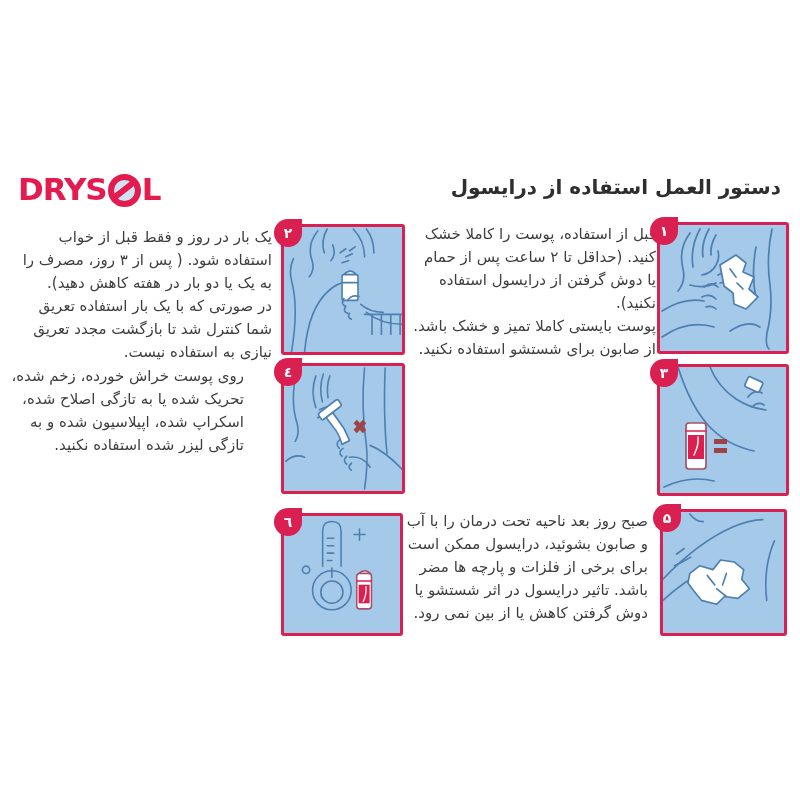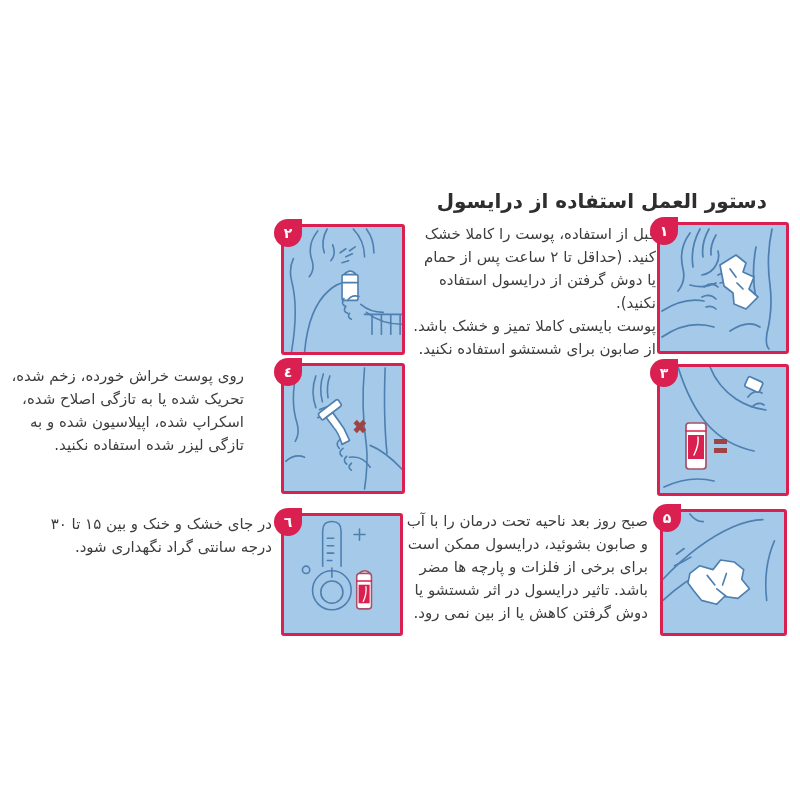--- a/index.html
+++ b/index.html
@@ -60,6 +60,13 @@
 
 <div class="canvas">
 
+  <div class="logo">
+    <span>DRYS</span>
+      <span class="logo-o">
+        <span class="slash"></span>
+      </span>
+      <span>L</span>
+  </div>
   <h1 class="title">دستور العمل استفاده از درایسول</h1>
 
   <div class="step-text t1">قبل از استفاده، پوست را کاملا خشک

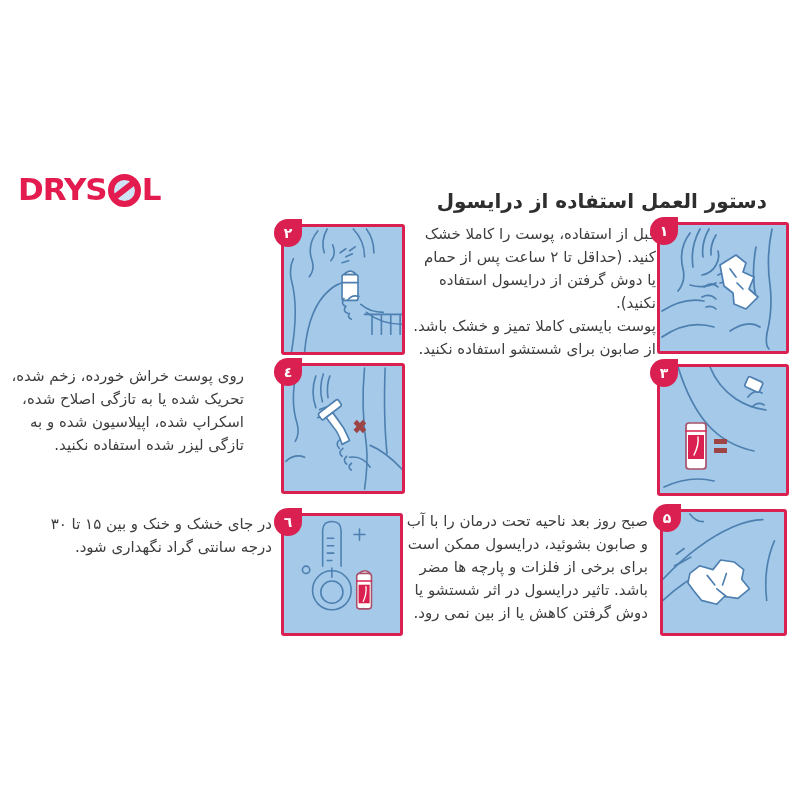--- a/index.html
+++ b/index.html
@@ -23,7 +23,7 @@
     border-radius:3px;transform:rotate(-38deg);
   }
   .title{
-    position:absolute;right:16px;top:172px;margin:17px;
+    position:absolute;right:16px;top:172px;margin:3px;
     direction:rtl;text-align:center;
     font-size:20px;font-weight:bold;color:#2e2e2e;
   }

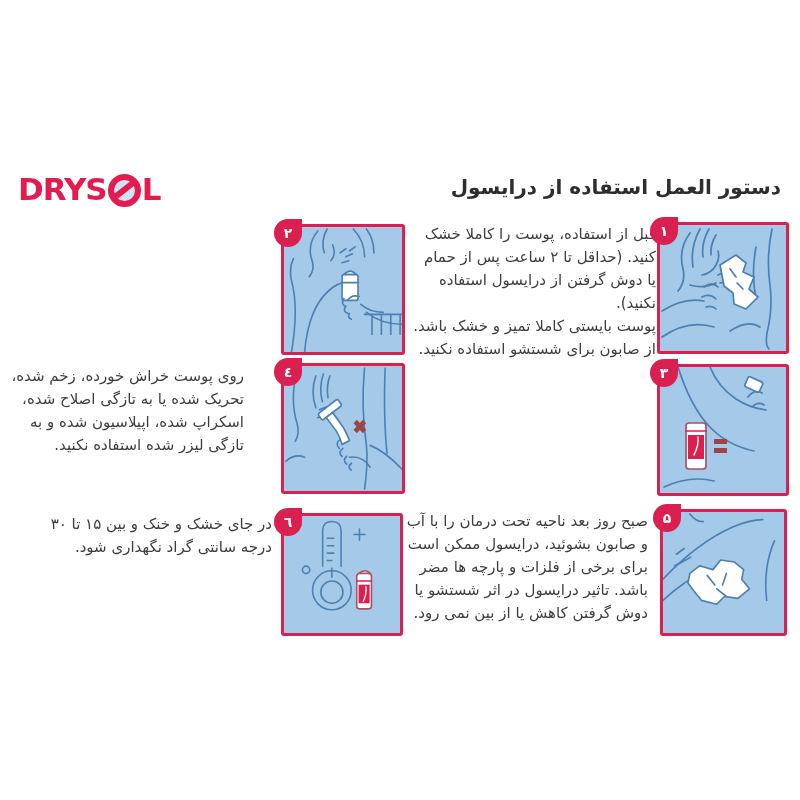--- a/index.html
+++ b/index.html
@@ -98,6 +98,12 @@
     </svg>
   </div>
 
+  <div class="step-text t2">یک بار در روز و فقط قبل از خواب
+استفاده شود. ( پس از ۳ روز، مصرف را
+به یک یا دو بار در هفته کاهش دهید).
+در صورتی که با یک بار استفاده تعریق
+شما کنترل شد تا بازگشت مجدد تعریق
+نیازی به استفاده نیست.</div>
   <div class="art a2">
     <span class="badge">۲</span>
     <svg viewBox="0 0 126 126" preserveAspectRatio="none" fill="none" stroke="#4d7fb0" stroke-width="1.7" stroke-linecap="round" stroke-linejoin="round">

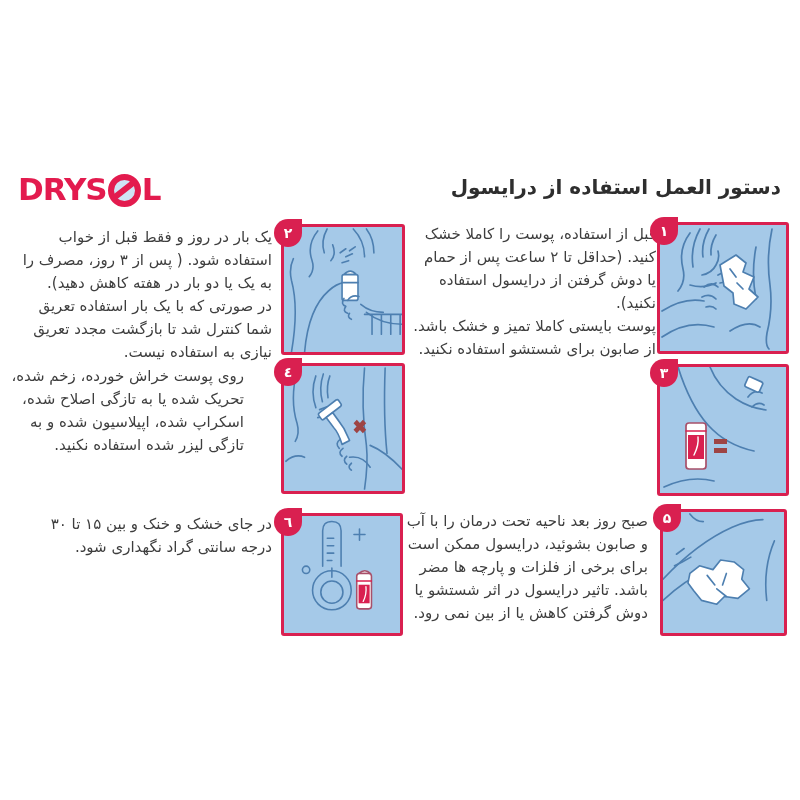--- a/index.html
+++ b/index.html
@@ -190,8 +190,6 @@
     </svg>
   </div>
 
-  <div class="step-text t6">در جای خشک و خنک و بین ۱۵ تا ۳۰
-درجه سانتی گراد نگهداری شود.</div>
   <div class="art a6">
     <span class="badge">٦</span>
     <svg viewBox="0 0 126 126" preserveAspectRatio="none" fill="none" stroke="#4d7fb0" stroke-width="1.7" stroke-linecap="round" stroke-linejoin="round">

